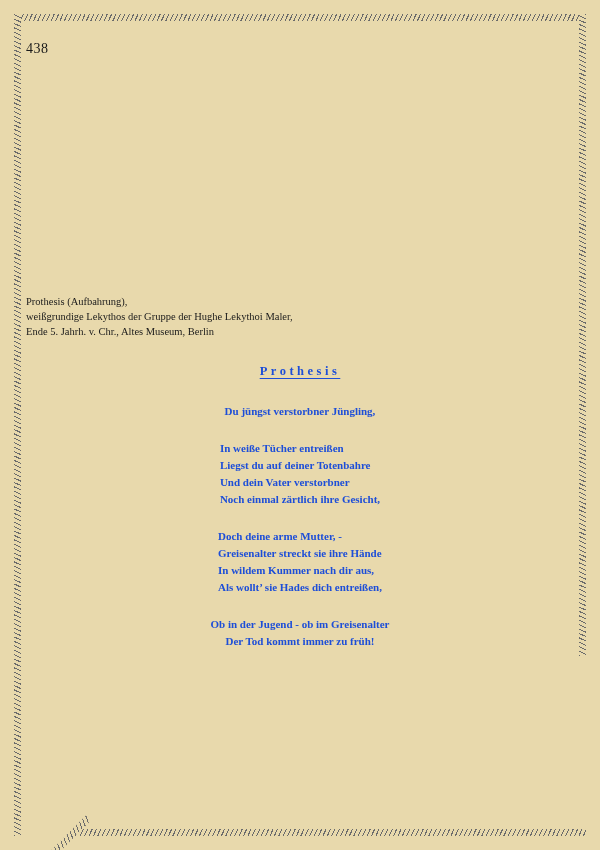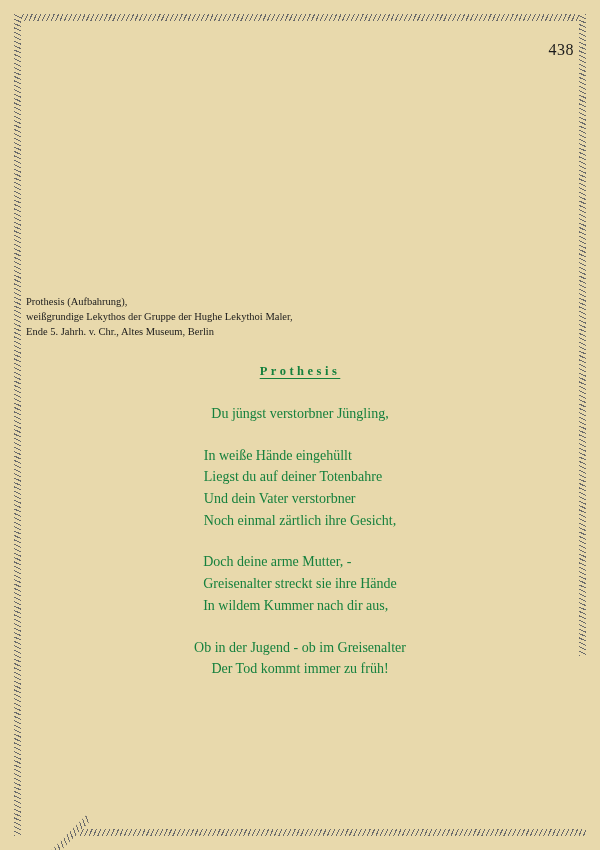--- a/index.html
+++ b/index.html
@@ -105,8 +105,8 @@
   }
 
   .page-number {
-    text-align: right;
-    font-size: 16px;
+    text-align: left;
+    font-size: 14px;
     color: #1a1a1a;
     margin-top: 15px;
     letter-spacing: 0.5px;

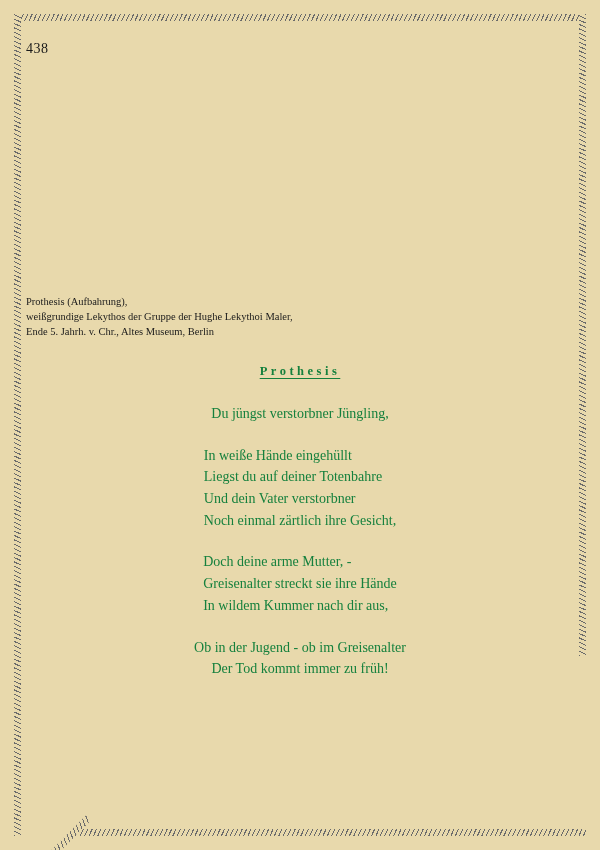--- a/index.html
+++ b/index.html
@@ -128,7 +128,7 @@
     right: 0;
     top: 338px;
     text-align: center;
-    color: #15803d;
+    color: #1d4ed8;
   }
 
   .poem-title {

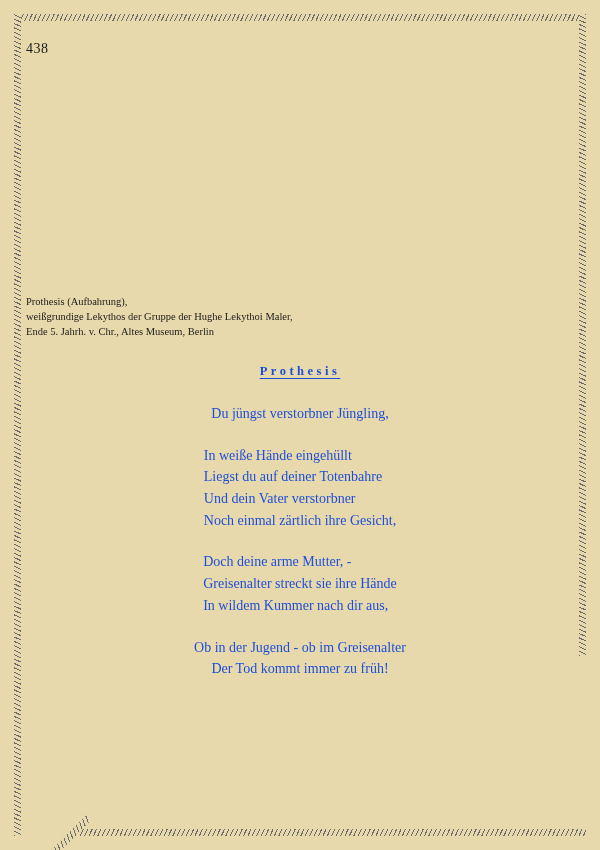--- a/index.html
+++ b/index.html
@@ -141,8 +141,8 @@
   }
 
   .stanza {
-    font-size: 14px;
-    font-weight: normal;
+    font-size: 11px;
+    font-weight: bold;
     line-height: 1.55;
     margin-bottom: 20px;
   }

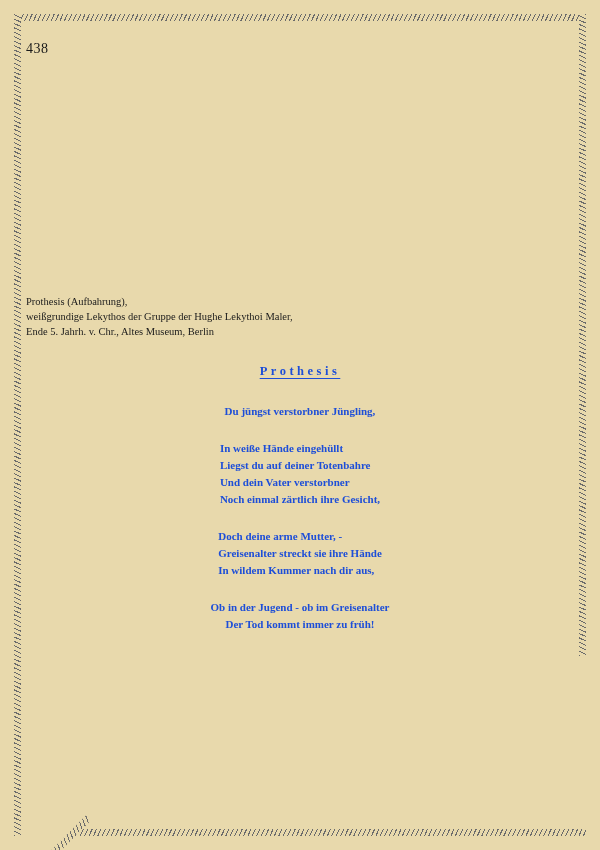--- a/index.html
+++ b/index.html
@@ -199,7 +199,7 @@
 
       <div class="stanza">
         <span class="stanza-indent">
-          <span class="line">In weiße Hände eingehüllt</span>
+          <span class="line">In weiße Tücher entreißen</span>
           <span class="line">Liegst du auf deiner Totenbahre</span>
           <span class="line">Und dein Vater verstorbner</span>
           <span class="line">Noch einmal zärtlich ihre Gesicht,</span>

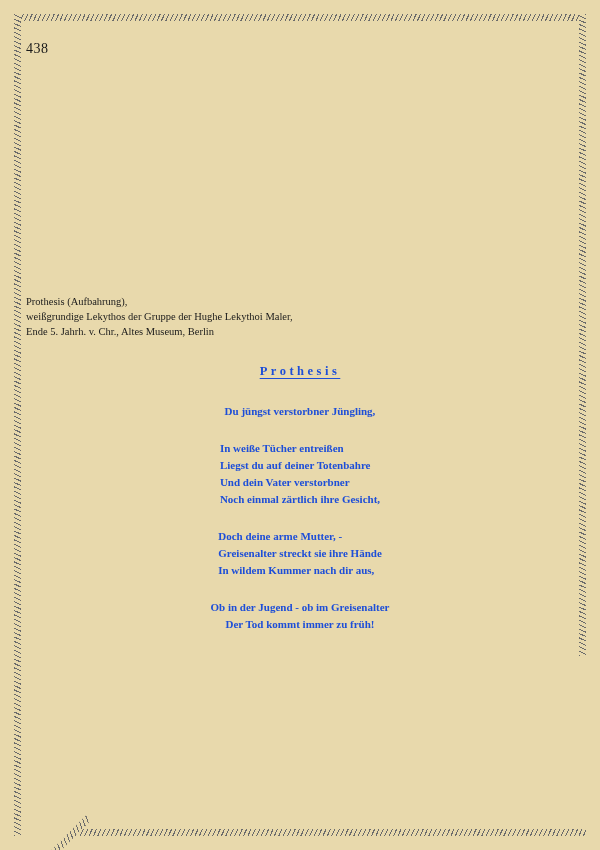--- a/index.html
+++ b/index.html
@@ -211,6 +211,7 @@
           <span class="line">Doch deine arme Mutter, -</span>
           <span class="line">Greisenalter streckt sie ihre Hände</span>
           <span class="line">In wildem Kummer nach dir aus,</span>
+          <span class="line">Als wollt’ sie Hades dich entreißen,</span>
         </span>
       </div>
 

